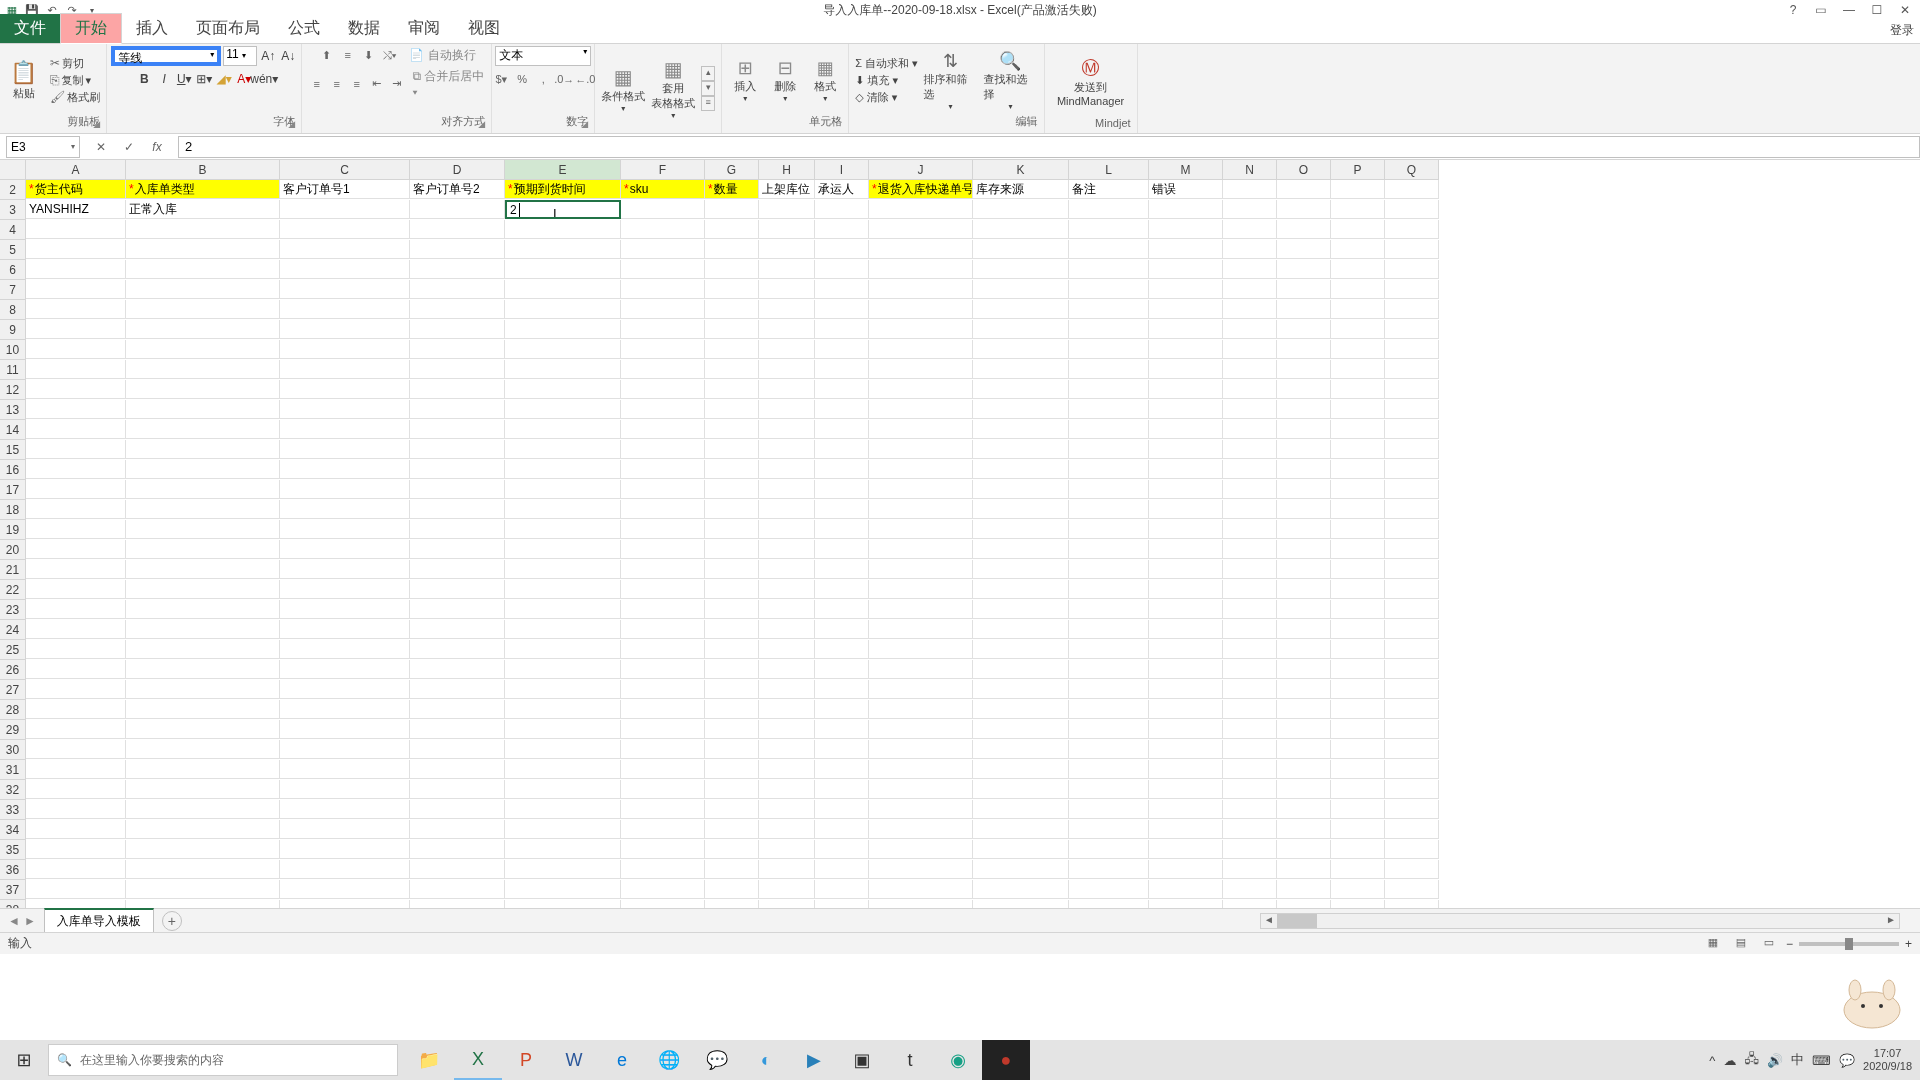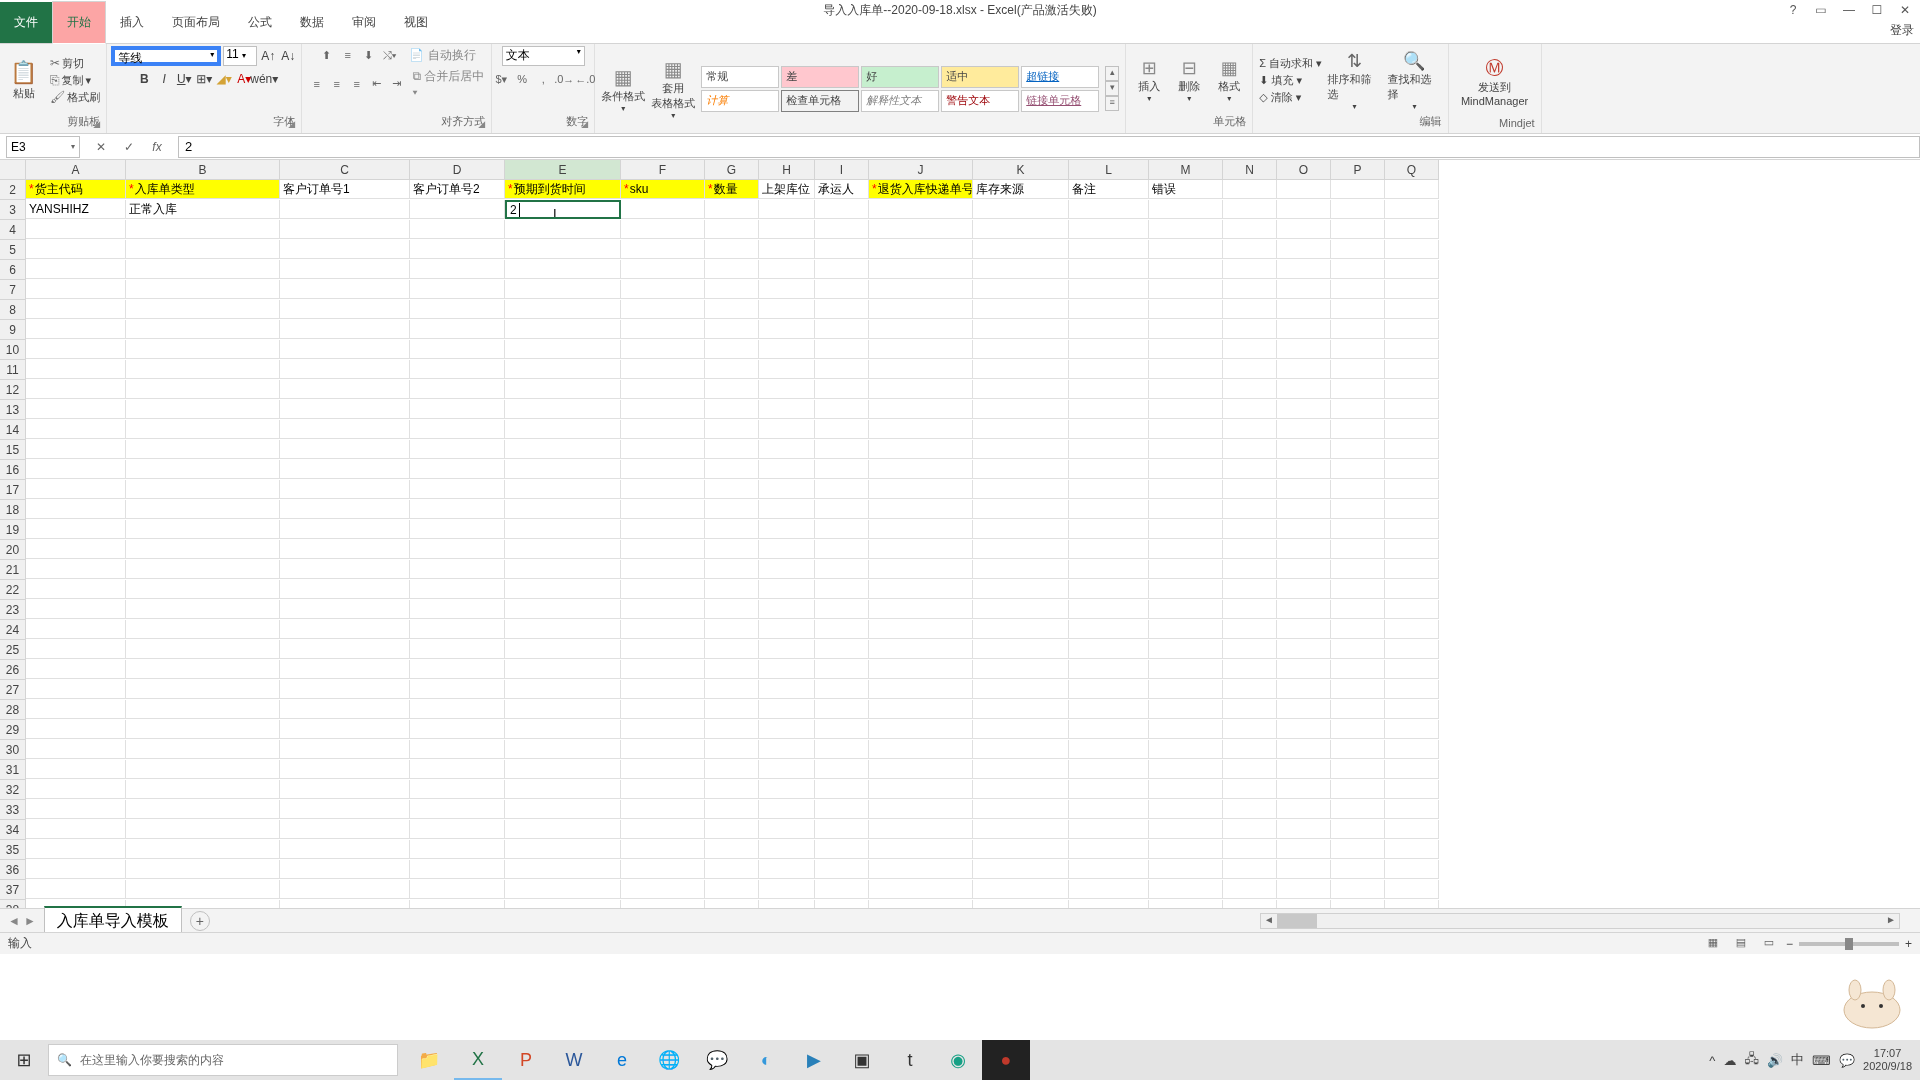--- a/index.html
+++ b/index.html
@@ -15,7 +15,7 @@
 
 
 .ribbon-tabs { height: 24px; display: flex; align-items: flex-end; border-bottom: 1px solid #d4d4d4; position: relative; }
-.ribbon-tab { padding: 12px 14px; font-size: 12px; color: #444; cursor: pointer; }
+.ribbon-tab { padding: 4px 14px; font-size: 16px; color: #444; cursor: pointer; }
 .ribbon-tab.file { background: #217346; color: #fff; }
 .ribbon-tab.active { border: 1px solid #d4d4d4; border-bottom: 1px solid #fff; background: #fca5a5; color: #217346; margin-bottom: -1px; }
 .login { position: absolute; right: 6px; font-size: 12px; color: #444; padding-bottom: 4px; }

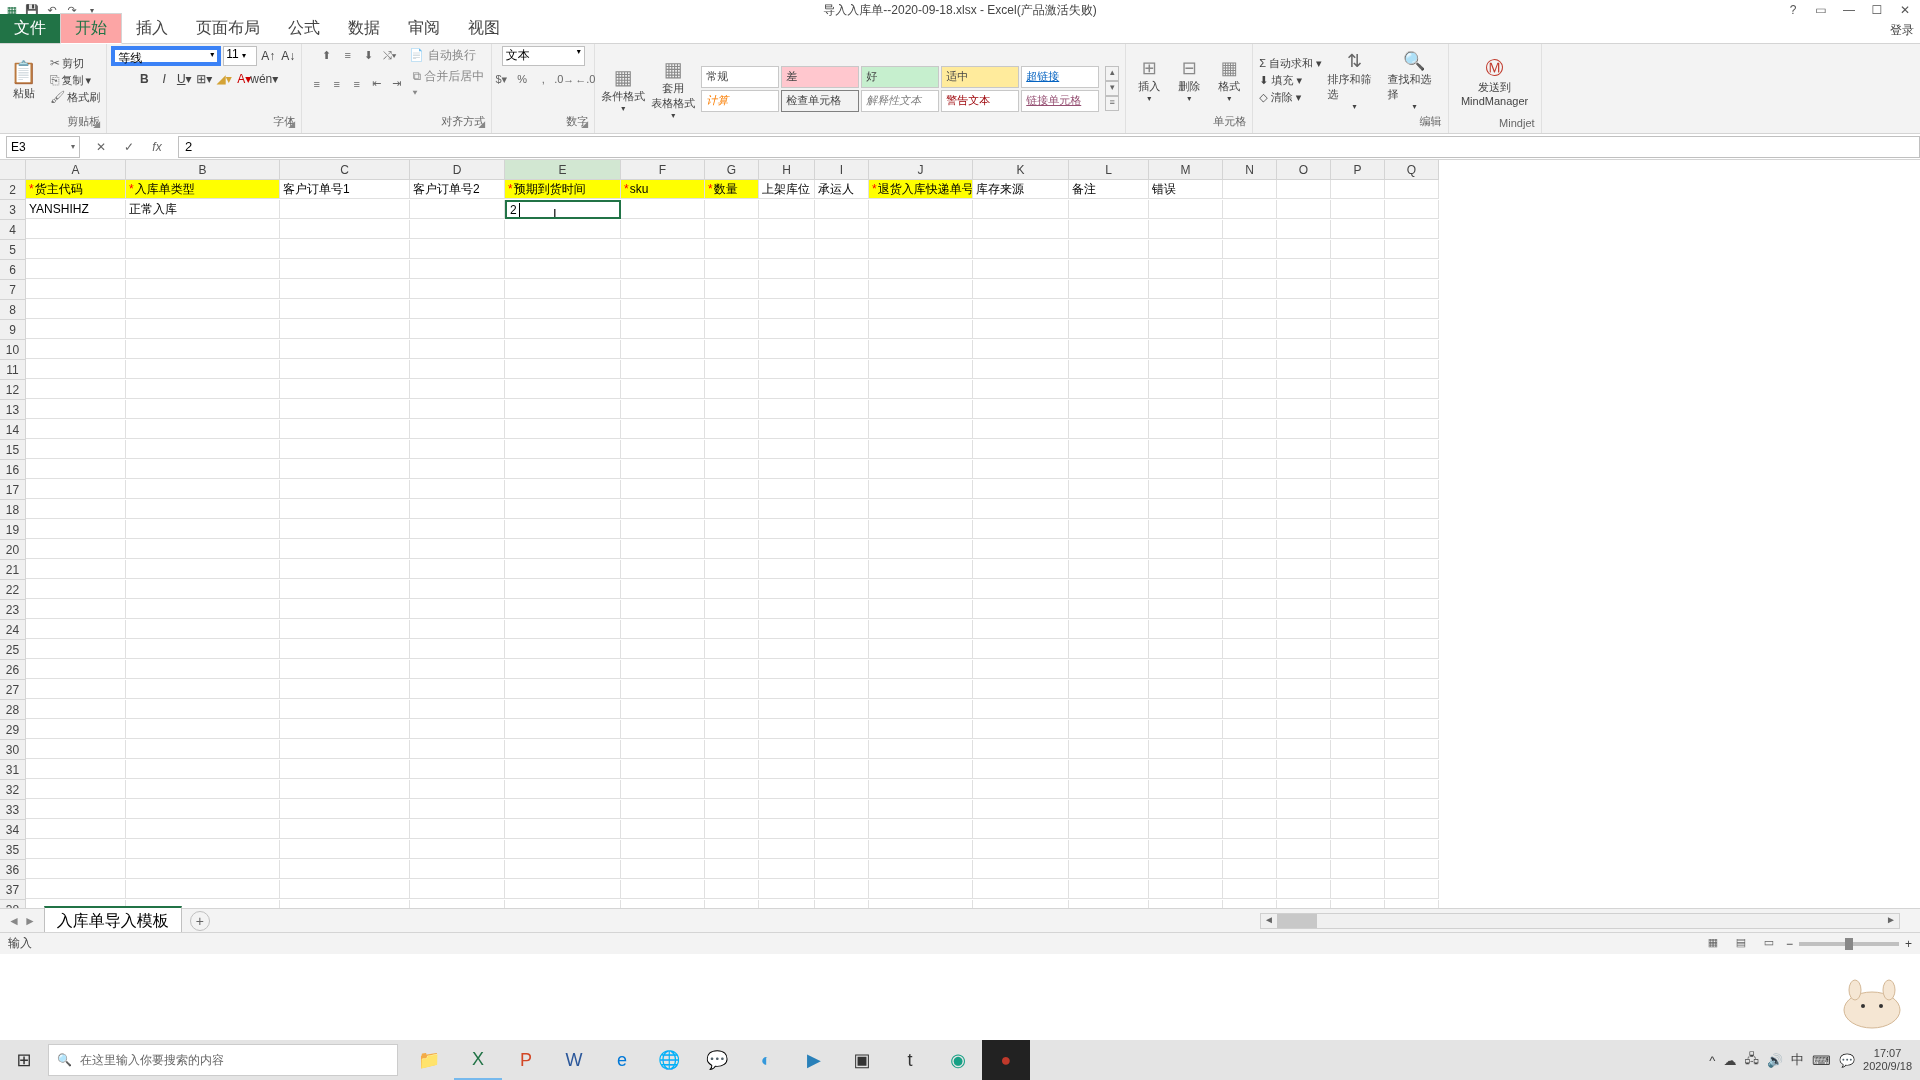--- a/index.html
+++ b/index.html
@@ -46,7 +46,7 @@
 .align-btn { width: 18px; height: 18px; color: #666; font-size: 11px; display: inline-flex; align-items: center; justify-content: center; }
 
 .number-body { display: flex; flex-direction: column; gap: 4px; width: 90px; }
-.num-select { width: 83px; height: 20px; border: 1px solid #c0c0c0; background: #fff; padding: 0 3px; font-size: 12px; }
+.num-select { width: 96px; height: 20px; border: 1px solid #c0c0c0; background: #fff; padding: 0 3px; font-size: 12px; }
 .num-row { display: flex; gap: 3px; }
 
 .styles-body { display: flex; align-items: center; gap: 6px; }

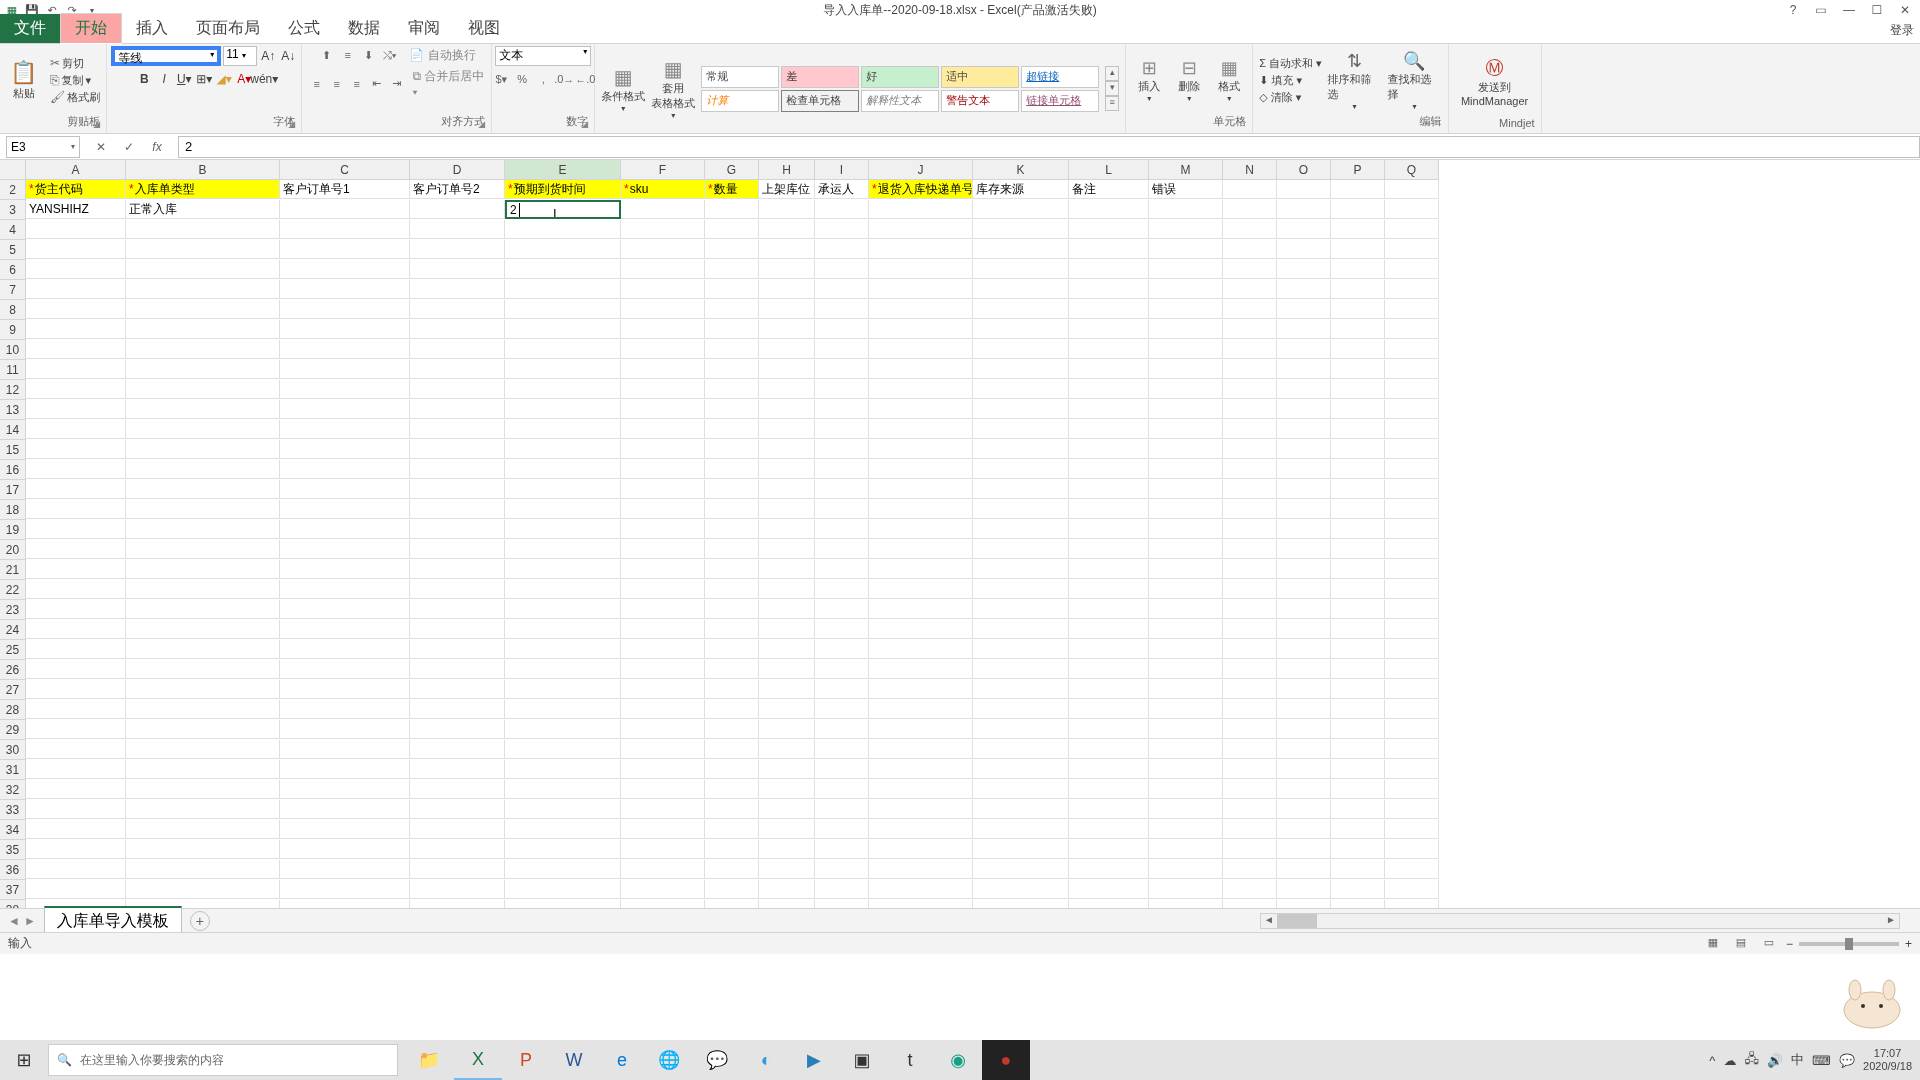--- a/index.html
+++ b/index.html
@@ -257,18 +257,6 @@
 表格格式</span>
           <span style="font-size:8px">▾</span>
         </div>
-      <div class="style-gallery">
-        <div class="sg-cell">常规</div>
-        <div class="sg-cell bad">差</div>
-        <div class="sg-cell good">好</div>
-        <div class="sg-cell neutral">适中</div>
-        <div class="sg-cell link">超链接</div>
-        <div class="sg-cell calc">计算</div>
-        <div class="sg-cell check">检查单元格</div>
-        <div class="sg-cell explain">解释性文本</div>
-        <div class="sg-cell warn">警告文本</div>
-        <div class="sg-cell link2">链接单元格</div>
-      </div>
       <div class="sg-scroll">
           <span>▴</span>
           <span>▾</span>

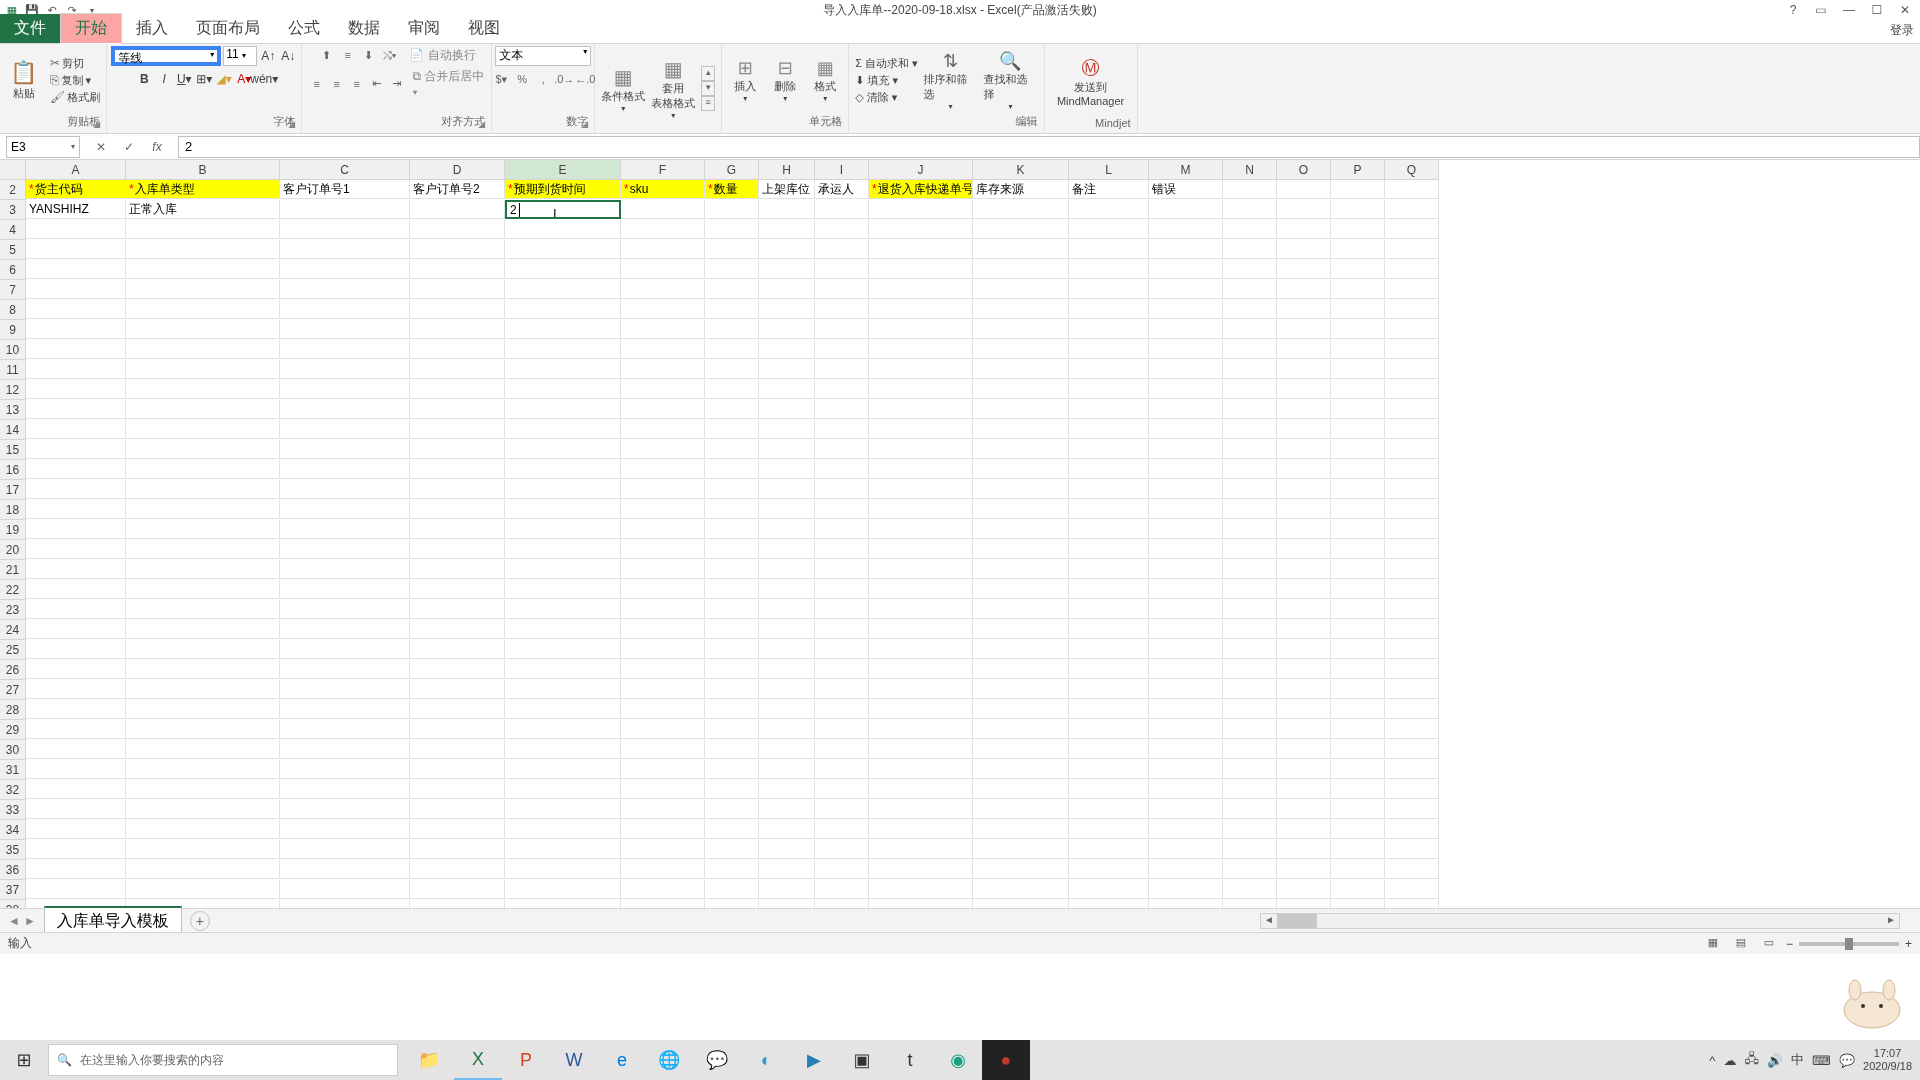--- a/index.html
+++ b/index.html
@@ -102,7 +102,7 @@
 
 .sheet-tabs { height: 24px; display: flex; align-items: center; border-top: 1px solid #d4d4d4; background: #f3f3f3; position: relative; }
 .sheet-nav { display: flex; gap: 4px; padding: 0 8px; color: #888; }
-.sheet-tab { padding: 3px 12px; background: #fff; border: 1px solid #c0c0c0; border-bottom: none; font-size: 16px; border-top: 2px solid #217346; }
+.sheet-tab { padding: 3px 12px; background: #fff; border: 1px solid #c0c0c0; border-bottom: none; font-size: 12px; border-top: 2px solid #217346; }
 .add-sheet { width: 20px; height: 20px; border: 1px solid #c0c0c0; border-radius: 50%; display: flex; align-items: center; justify-content: center; margin-left: 8px; color: #666; font-size: 14px; }
 .hscroll { position: absolute; right: 20px; bottom: 3px; width: 640px; height: 16px; background: #f0f0f0; border: 1px solid #d0d0d0; display: flex; }
 .hscroll .thumb { width: 40px; height: 100%; background: #c8c8c8; }

